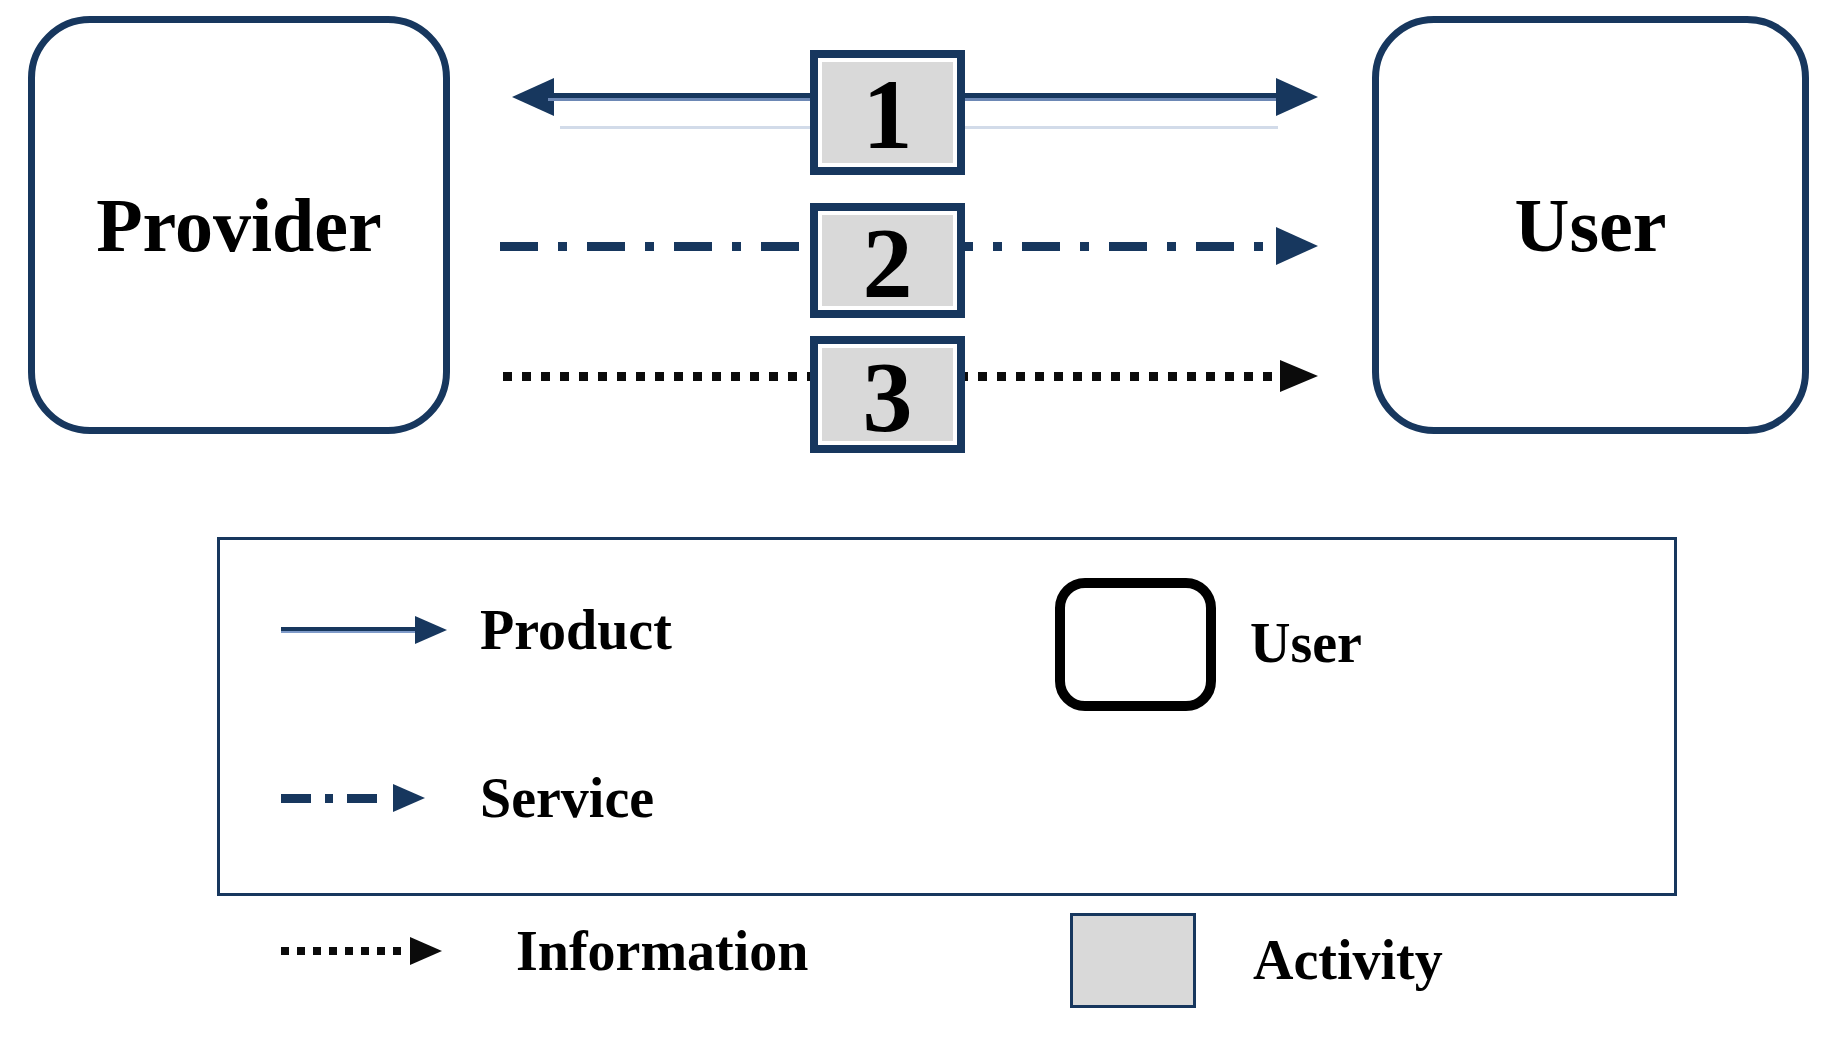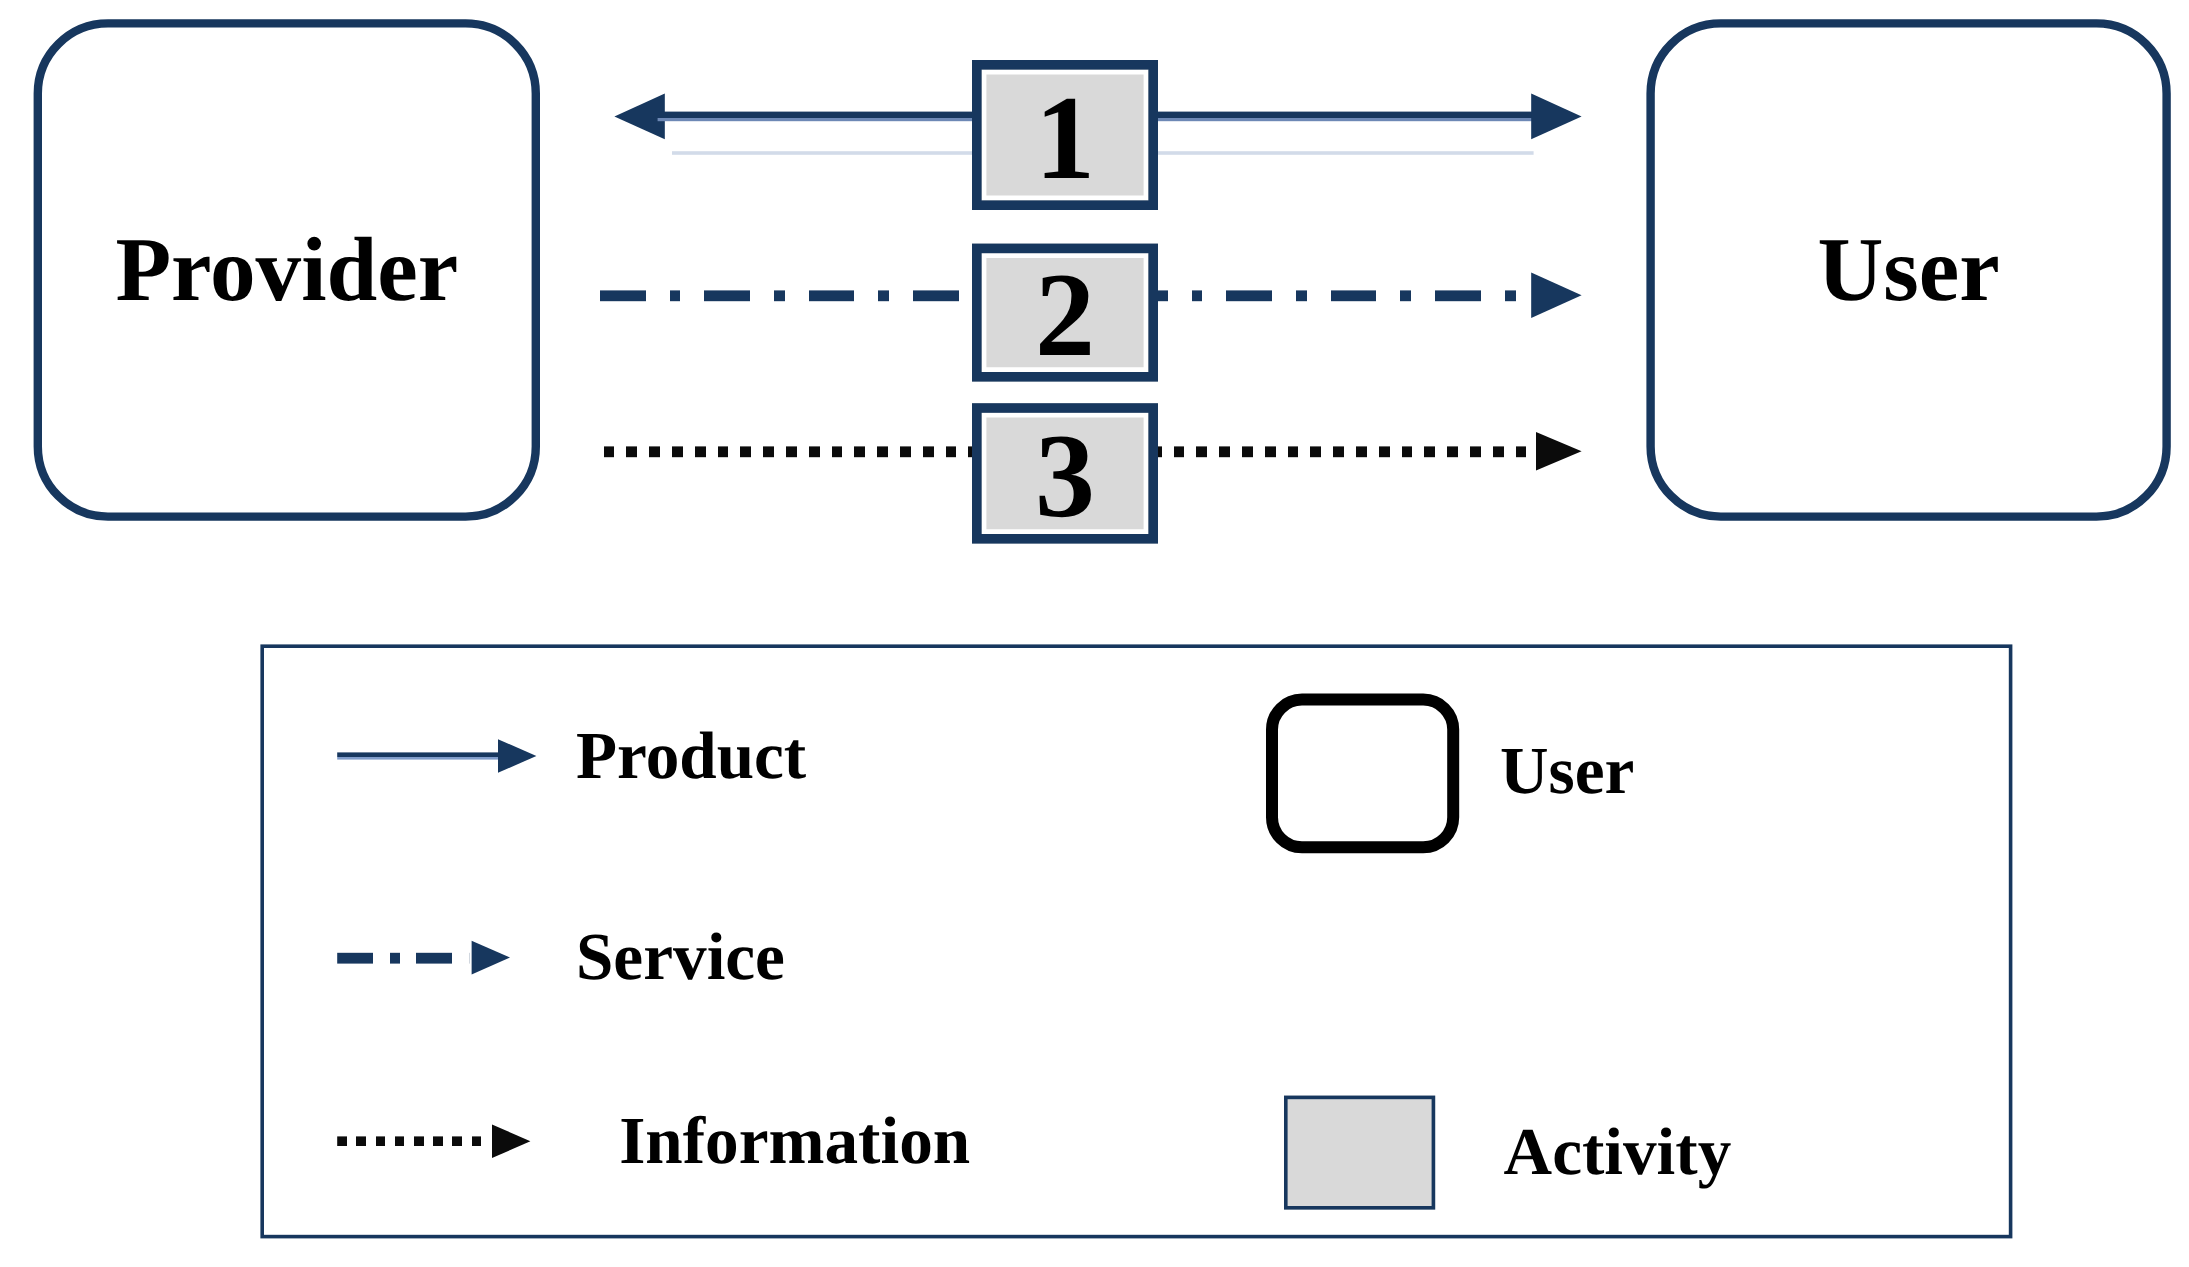--- a/index.html
+++ b/index.html
@@ -46,7 +46,7 @@
   .activity-box .num{font-weight:bold;font-size:100px;color:#000;padding-top:4px;}
   
   #legend{
-    position:absolute;left:217px;top:537px;width:1460px;height:495px;
+    position:absolute;left:217px;top:537px;width:1460px;height:359px;
     box-sizing:border-box;border:3px solid #17375E;background:#ffffff;
   }
   .legend-label{

